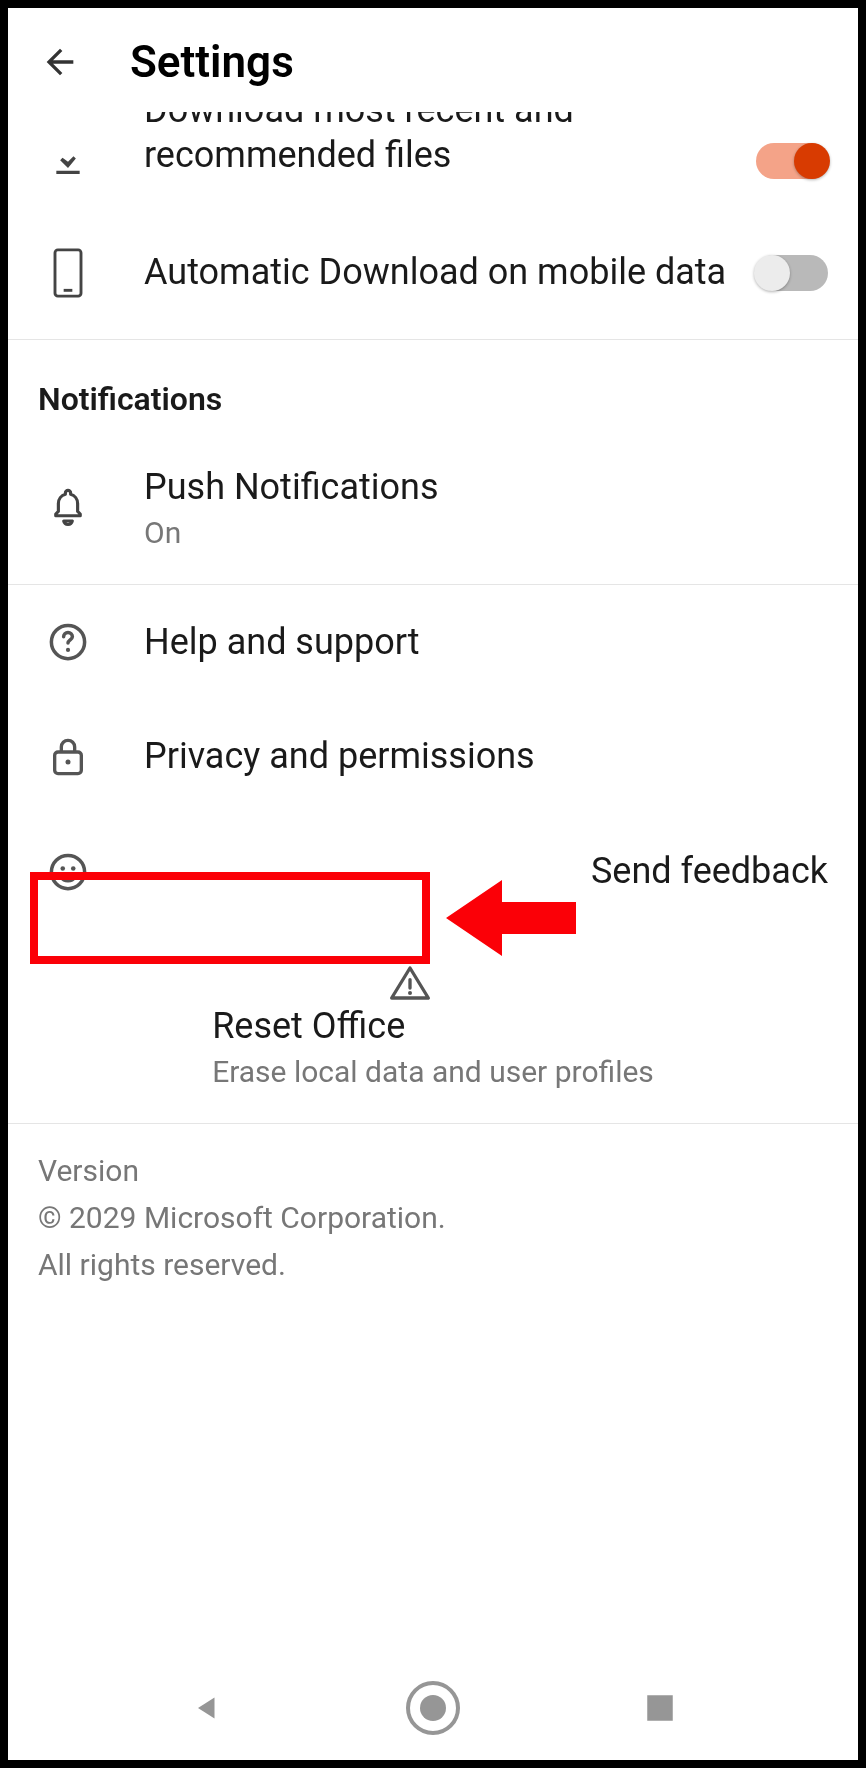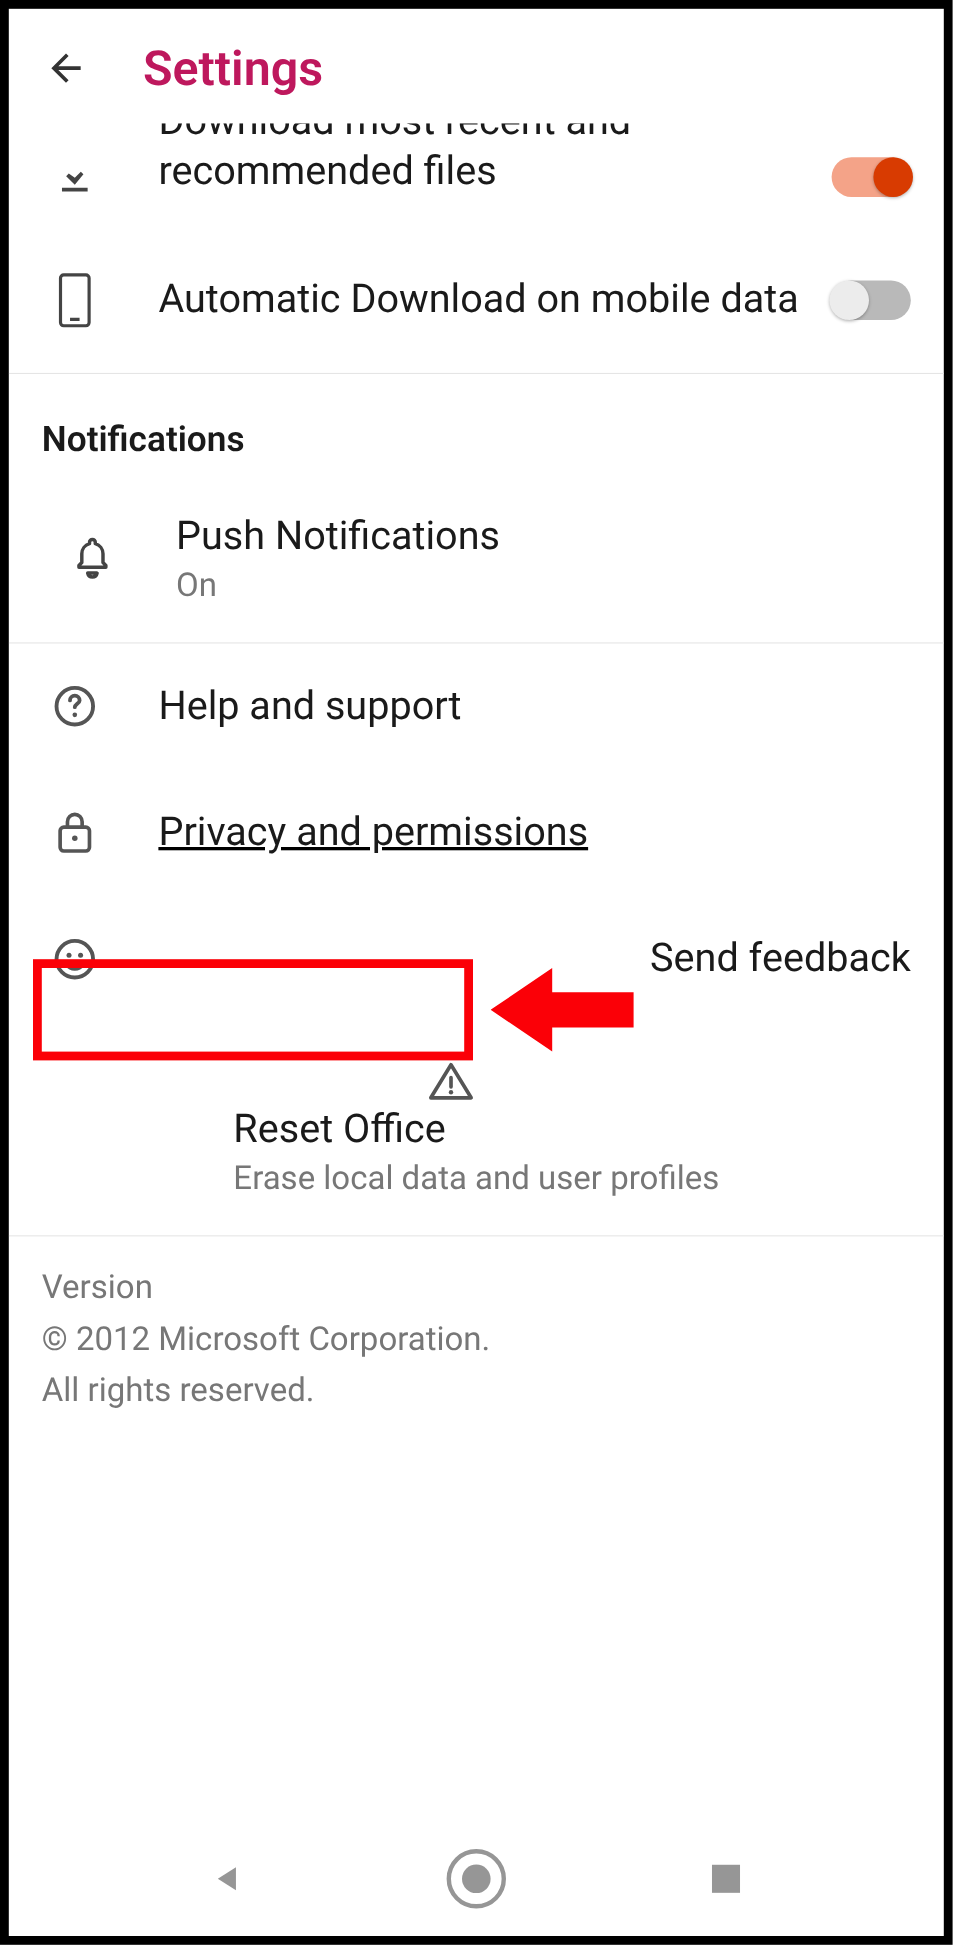--- a/index.html
+++ b/index.html
@@ -7,7 +7,7 @@
   body { border: 8px solid #000; background: #fff; display: flex; flex-direction: column; overflow: hidden; }
   .header { display: flex; align-items: center; padding: 28px 30px 24px 30px; }
   .header .back { width: 44px; height: 44px; margin-right: 48px; display: flex; align-items: center; justify-content: center; cursor: pointer; }
-  .header .title { font-size: 44px; font-weight: 600; color: #be185d; text-align: center; }
+  .header .title { font-size: 44px; font-weight: 600; color: #000000; text-align: center; }
   .content { flex: 1; overflow: hidden; position: relative; }
 
   .row { display: flex; align-items: center; padding: 28px 30px 28px 30px; }

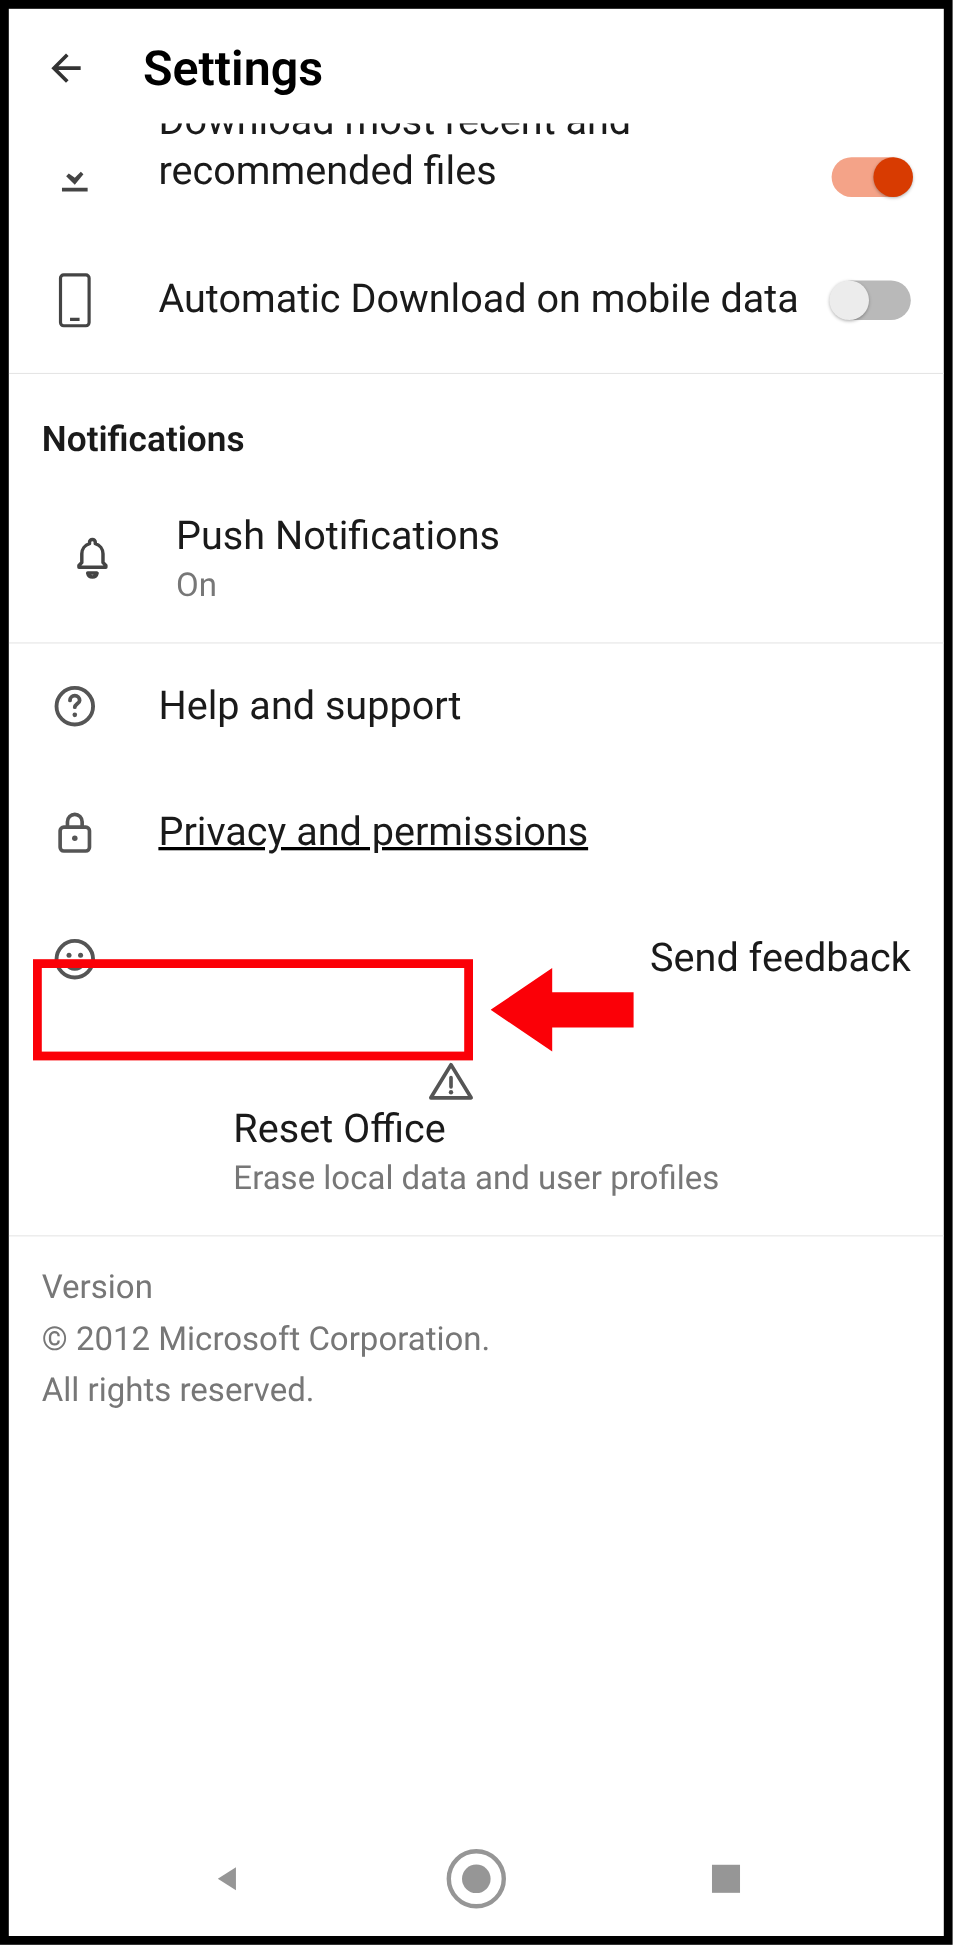--- a/index.html
+++ b/index.html
@@ -98,7 +98,7 @@
 
   <div class="section-title">Notifications</div>
 
-  <div class="row" style="padding-top:34px; padding-bottom:34px;margin-left:16px;">
+  <div class="row" style="padding-top:34px; padding-bottom:34px;">
     <div class="icon-slot">
       <svg width="42" height="42" viewBox="0 0 24 24">
         <path d="M12 22a2.5 2.5 0 0 0 2.45-2h-4.9A2.5 2.5 0 0 0 12 22zm7-5v-1l-1.5-1.5V10a5.5 5.5 0 0 0-4-5.29V4a1.5 1.5 0 0 0-3 0v.71A5.5 5.5 0 0 0 6.5 10v4.5L5 16v1z" fill="none" stroke="#444" stroke-width="1.8" stroke-linejoin="round"></path>

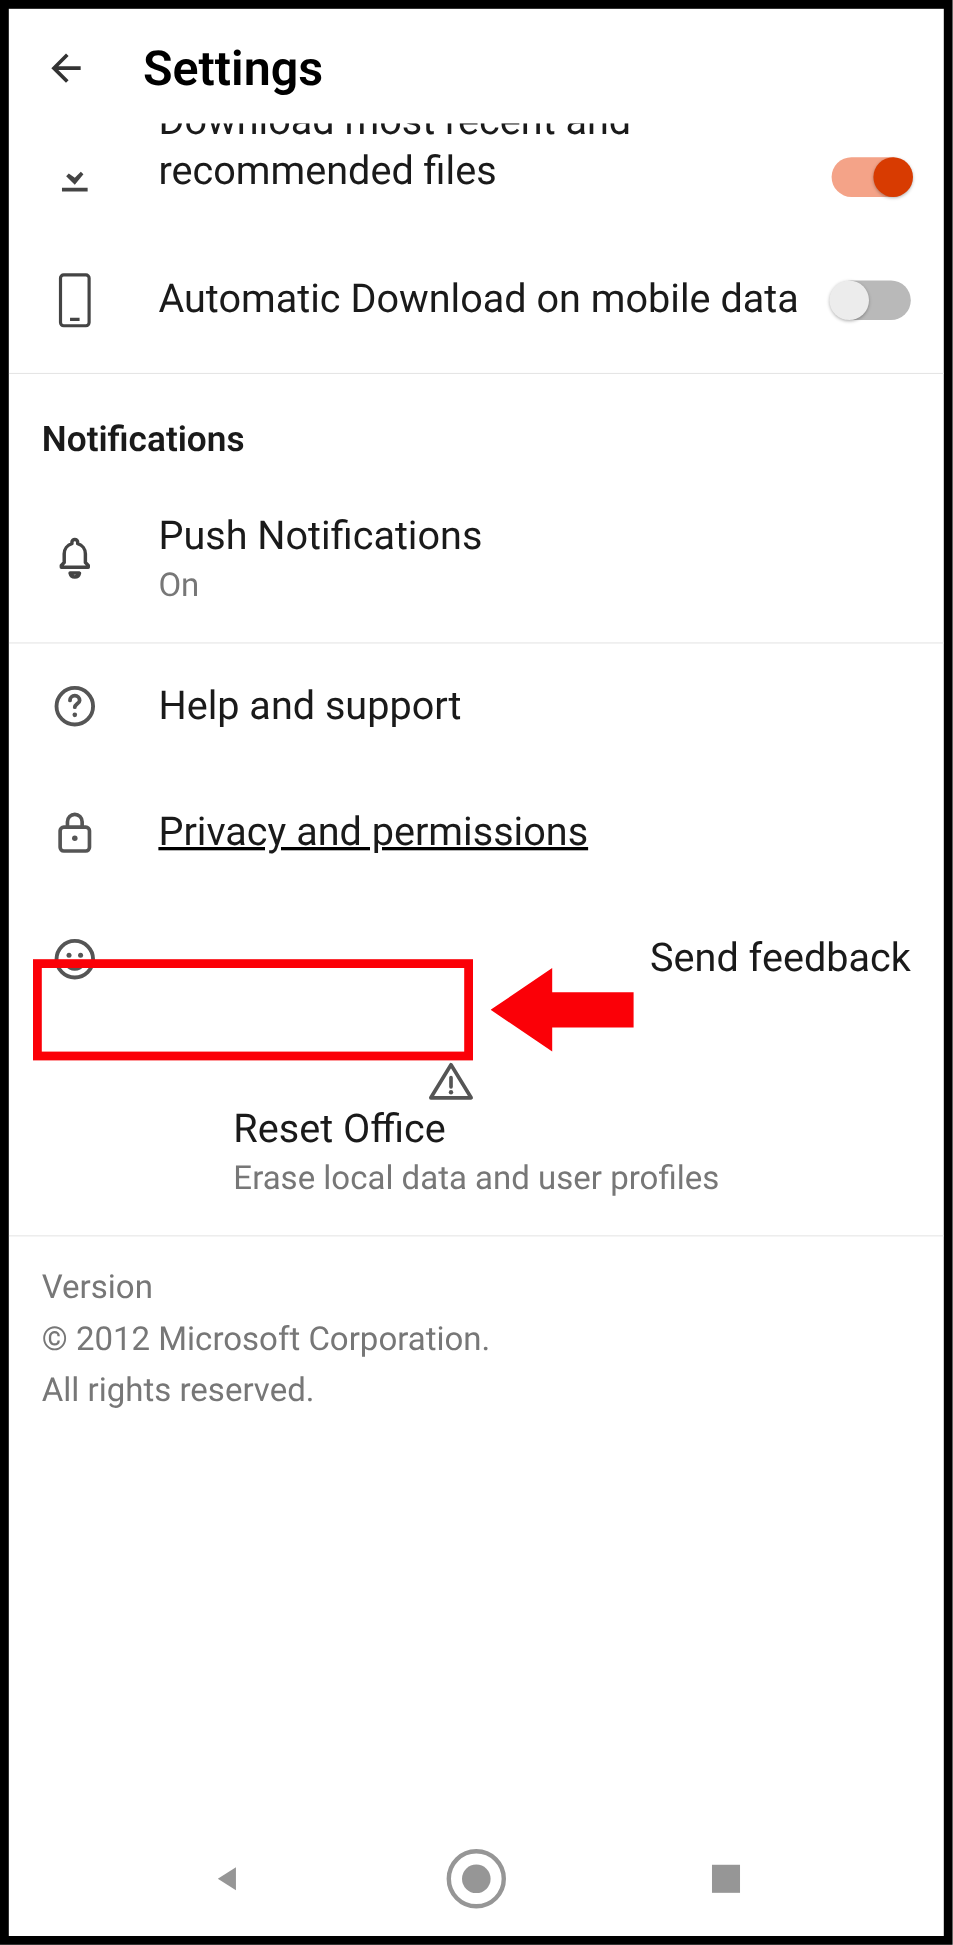--- a/index.html
+++ b/index.html
@@ -126,7 +126,7 @@
     </div>
   </div>
 
-  <div class="row" style="padding-top:34px; padding-bottom:34px;text-decoration:underline;">
+  <div class="row" style="padding-top:34px; padding-bottom:34px;">
     <div class="icon-slot">
       <svg width="40" height="44" viewBox="0 0 24 26">
         <rect x="4" y="10" width="16" height="13" rx="2" fill="none" stroke="#555" stroke-width="2"></rect>

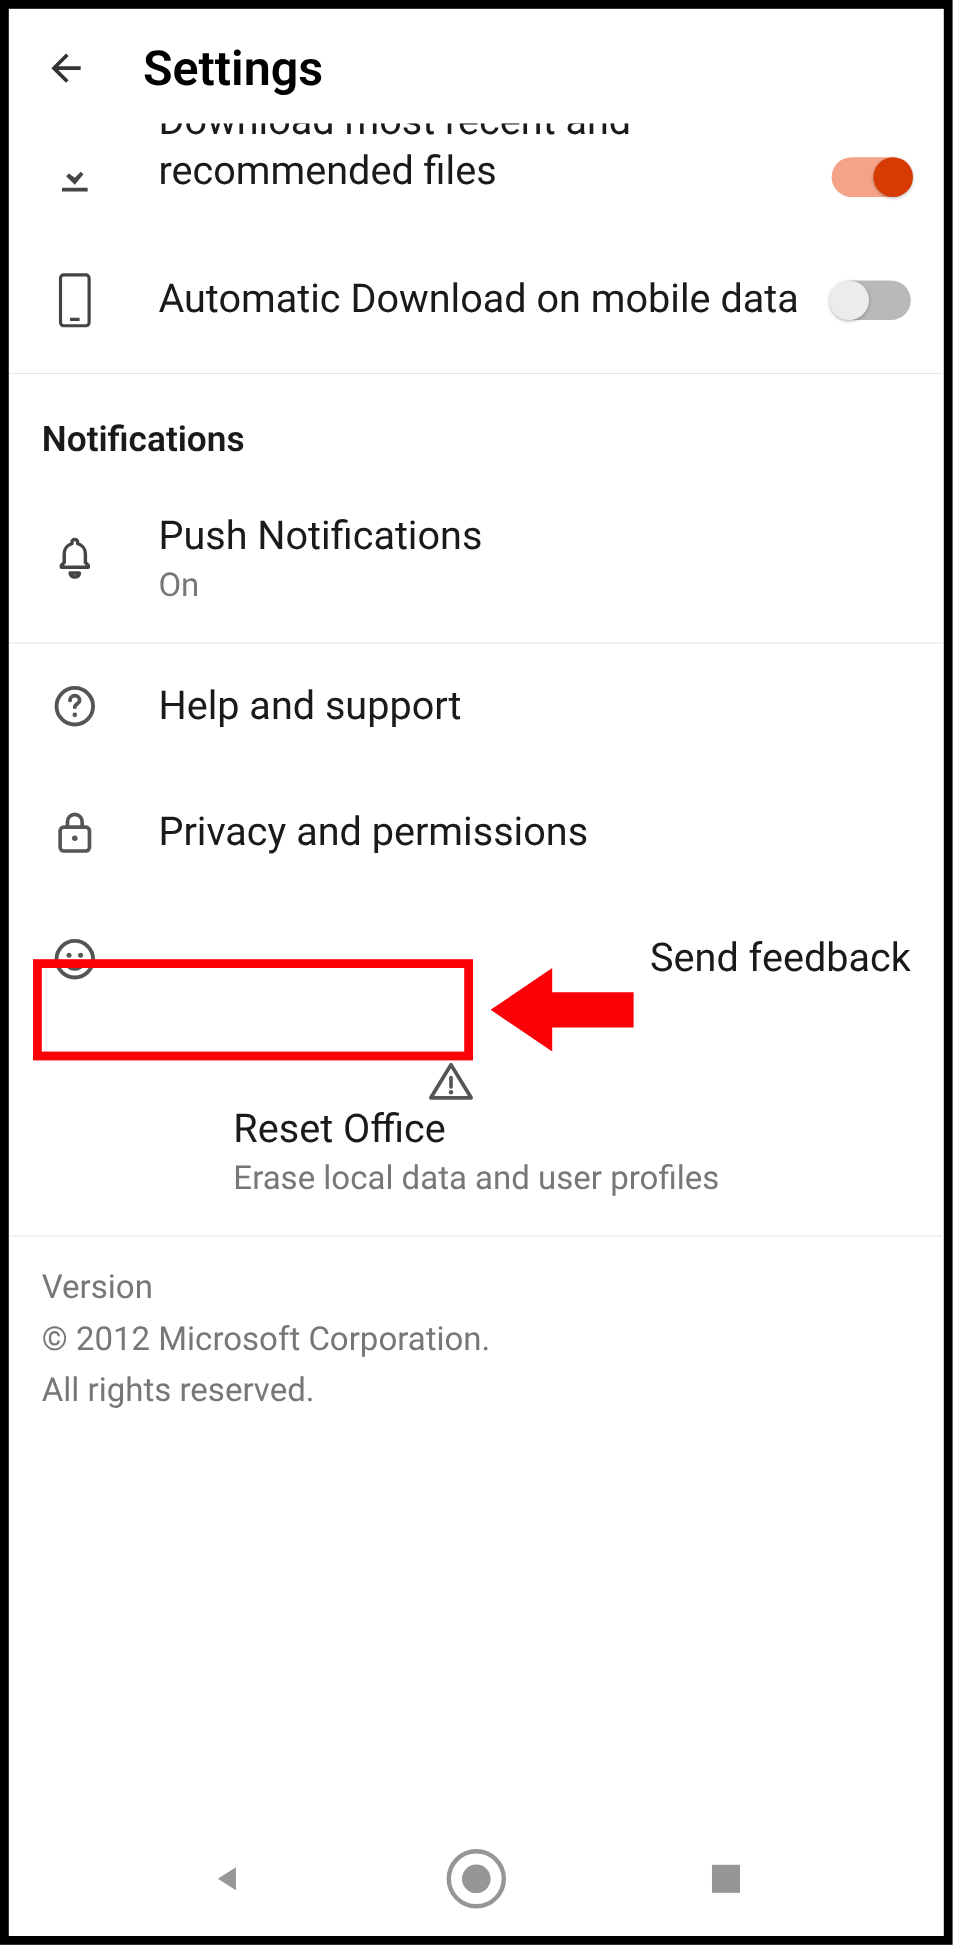--- a/index.html
+++ b/index.html
@@ -171,7 +171,7 @@
 
   <div class="footer-text">
     <div>Version</div>
-    <div>© 2012 Microsoft Corporation.</div>
+    <div>© 2029 Microsoft Corporation.</div>
     <div>All rights reserved.</div>
   </div>
 

